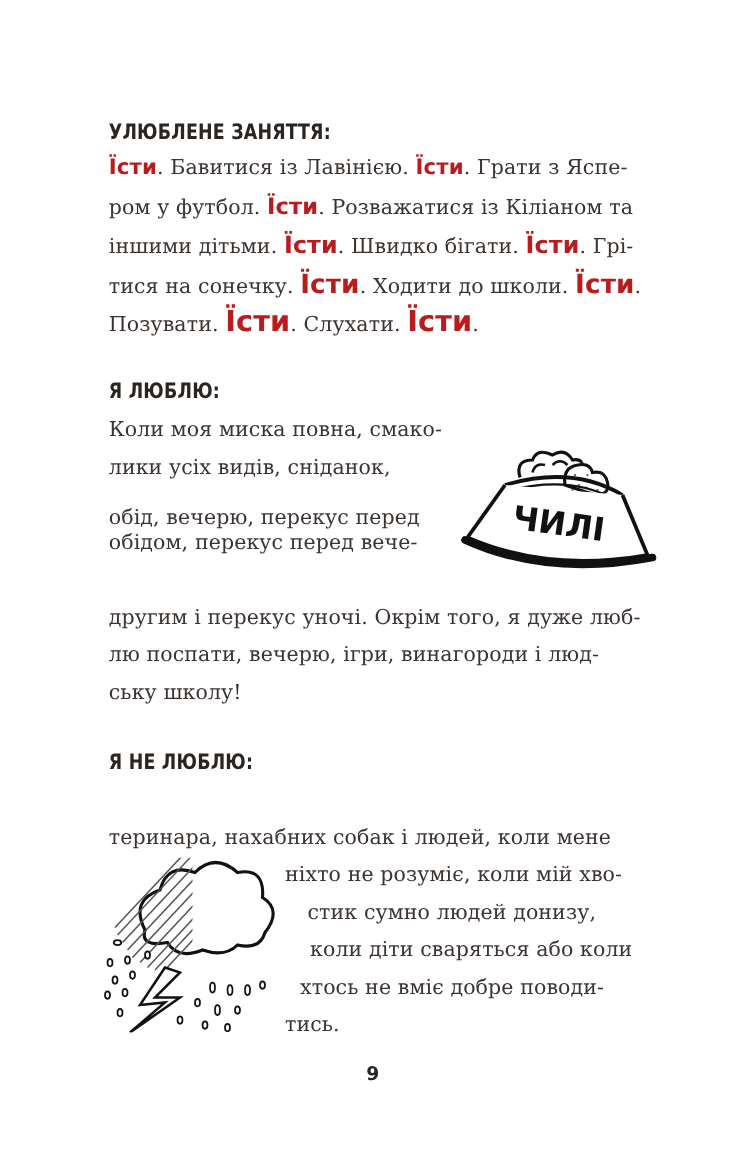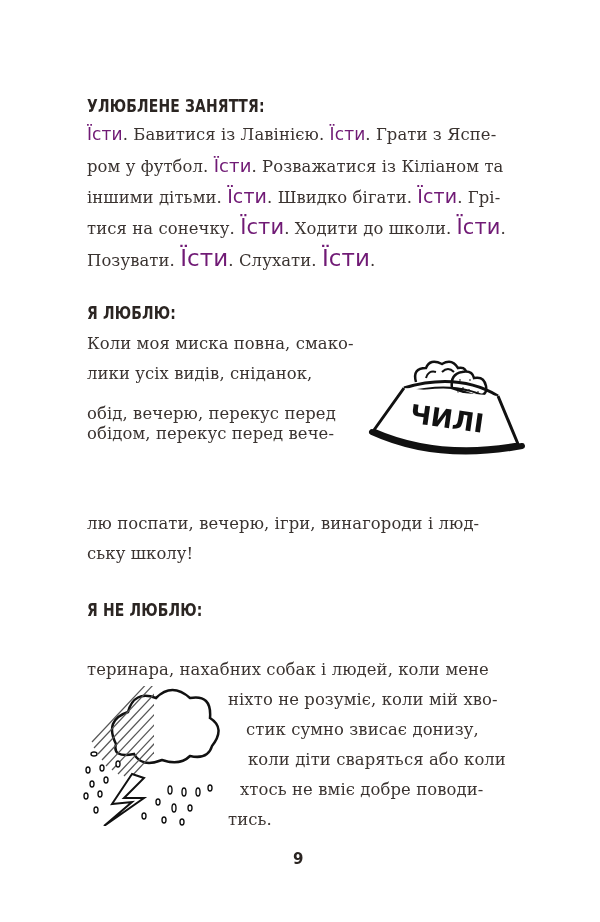--- a/index.html
+++ b/index.html
@@ -17,7 +17,7 @@
     letter-spacing: 0.1px;
   }
   .eat {
-    font-family: "DejaVu Sans", sans-serif; font-weight: normal; color: #701a75;
+    font-family: "DejaVu Sans", sans-serif; font-weight: bold; color: #b91c1c;
   }
   .eat.s1 { font-size: 17px; }
   .eat.s2 { font-size: 18px; }

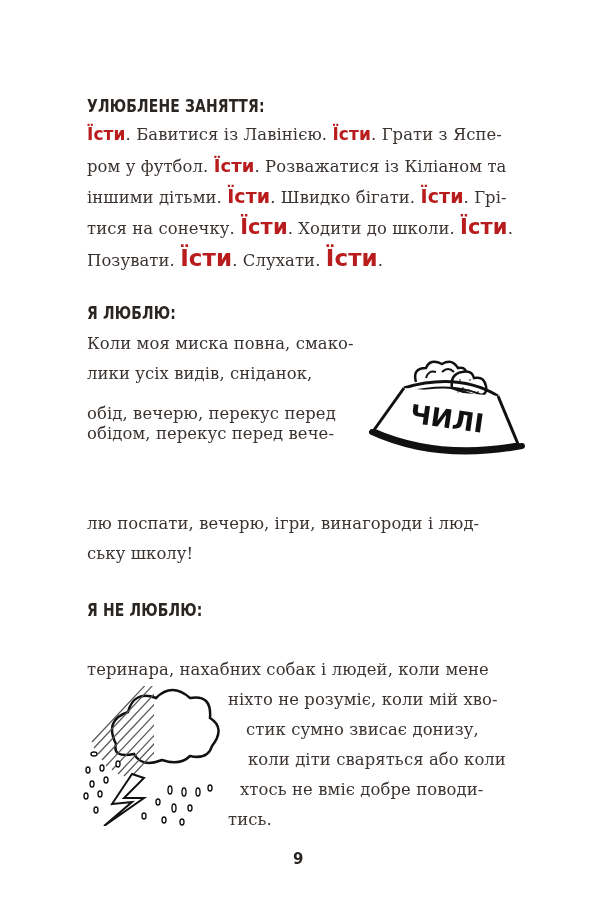--- a/index.html
+++ b/index.html
@@ -58,6 +58,7 @@
   <div class="line" style="top:364px">лики усіх видів, сніданок,</div>
   <div class="line" style="top:404px">обід, вечерю, перекус перед</div>
   <div class="line" style="top:424px">обідом, перекус перед вече-</div>
+  <div class="line" style="top:484px">другим і перекус уночі. Окрім того, я дуже люб-</div>
   <div class="line" style="top:514px">лю поспати, вечерю, ігри, винагороди і люд-</div>
   <div class="line" style="top:544px">ську школу!</div>
 

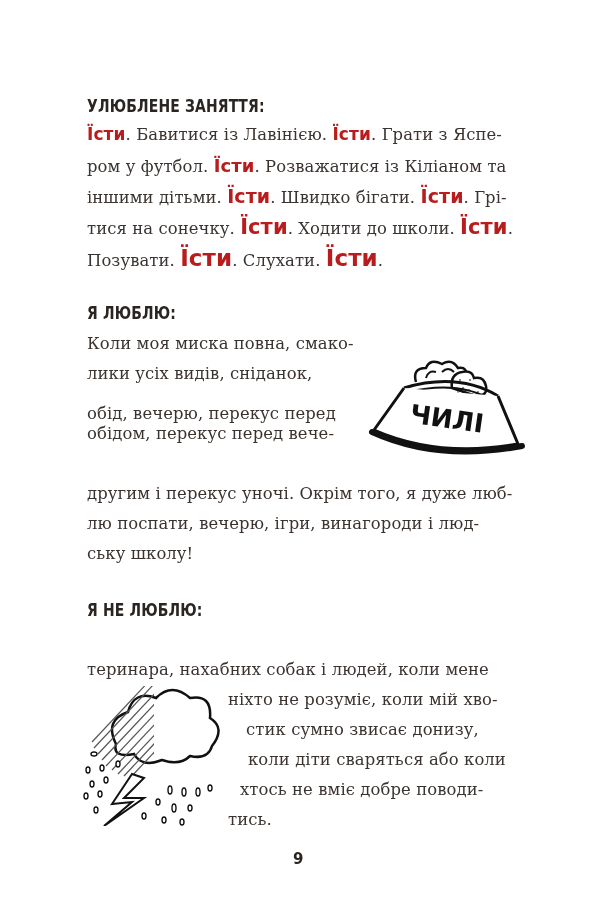--- a/index.html
+++ b/index.html
@@ -95,7 +95,7 @@
   <div class="heading" style="top:600px">Я НЕ ЛЮБЛЮ:</div>
   <div class="line" style="top:660px">теринара, нахабних собак і людей, коли мене</div>
   <div class="line" style="top:690px; left:228px">ніхто не розуміє, коли мій хво-</div>
-  <div class="line" style="top:720px; left:246px">стик сумно звисає донизу,</div>
+  <div class="line" style="top:720px; left:246px">стик сумно людей донизу,</div>
   <div class="line" style="top:750px; left:248px">коли діти сваряться або коли</div>
   <div class="line" style="top:780px; left:240px">хтось не вміє добре поводи-</div>
   <div class="line" style="top:810px; left:228px">тись.</div>

